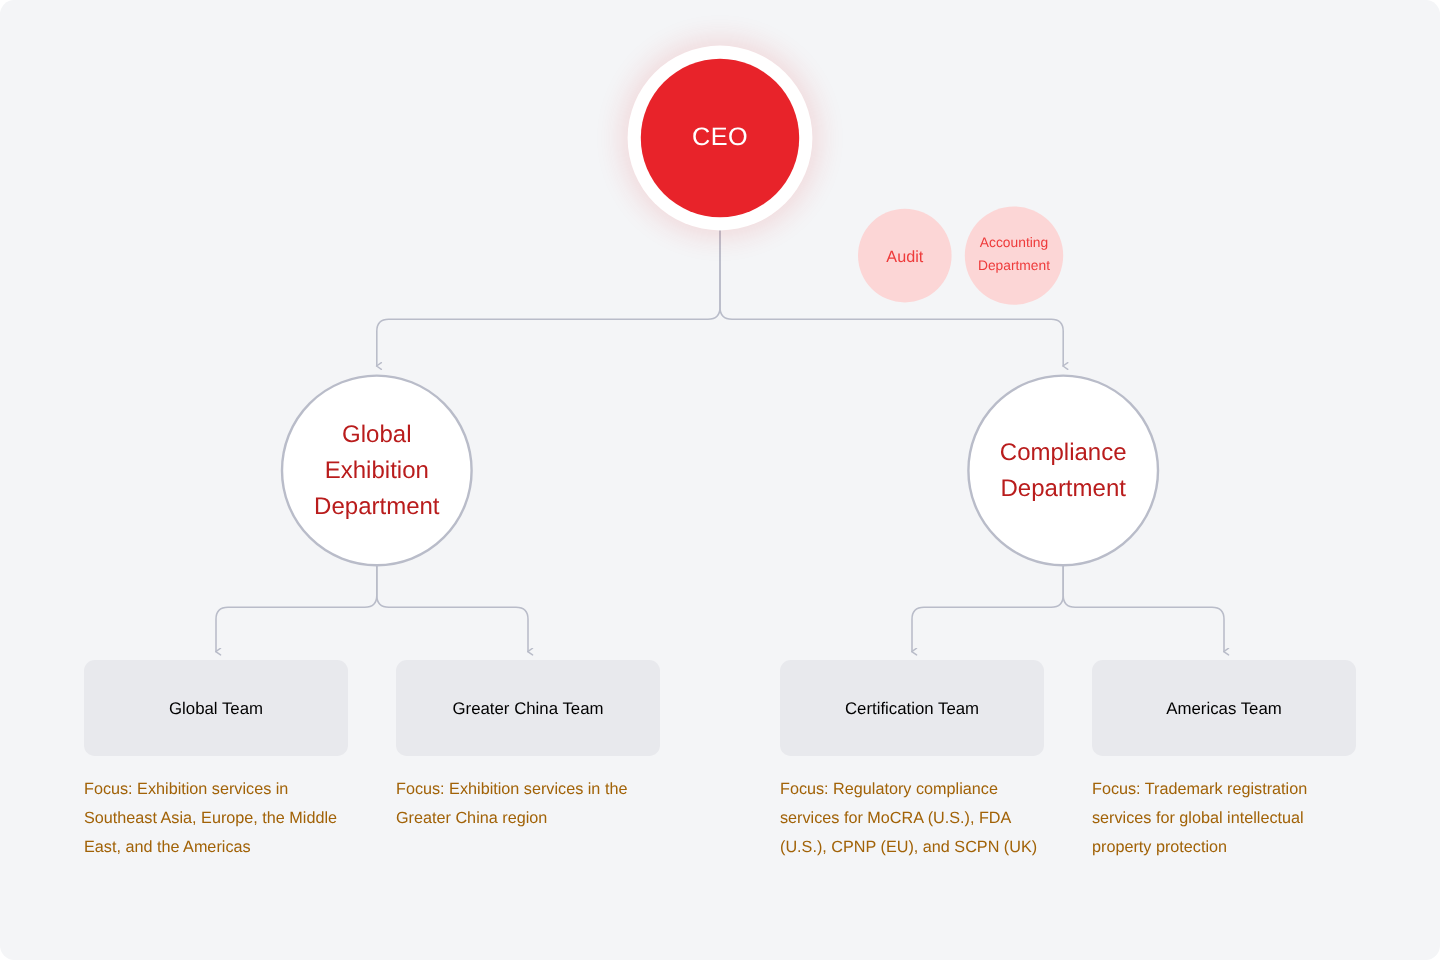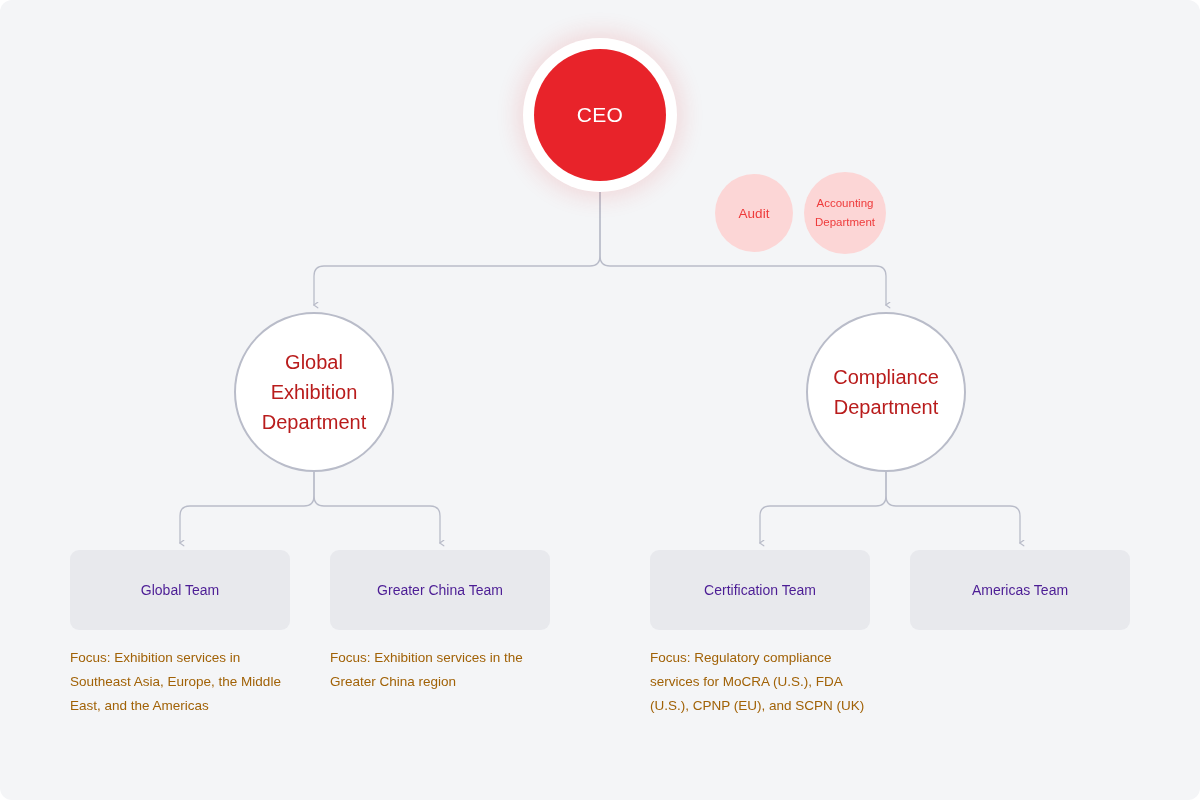--- a/index.html
+++ b/index.html
@@ -130,7 +130,7 @@
     box-sizing: border-box;
   }
   .team-name {
-    color: #4c1d95;
+    color: #000000;
     font-size: 14px;
     text-align: left;
     padding: 0 10px;

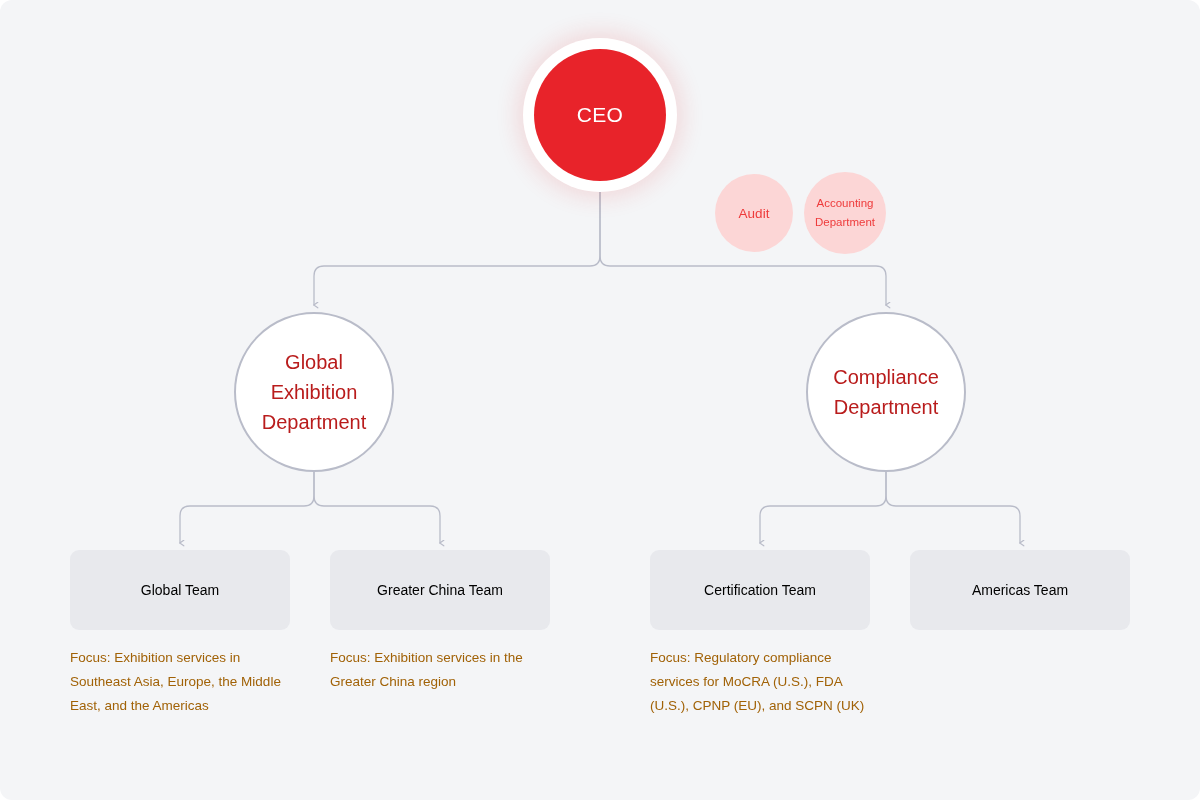--- a/index.html
+++ b/index.html
@@ -219,6 +219,7 @@
     <div class="team-box">
       <span class="team-name">Americas Team</span>
     </div>
+    <div class="team-desc">Focus: Trademark registration services for global intellectual property protection</div>
   </div>
 
 </div>

